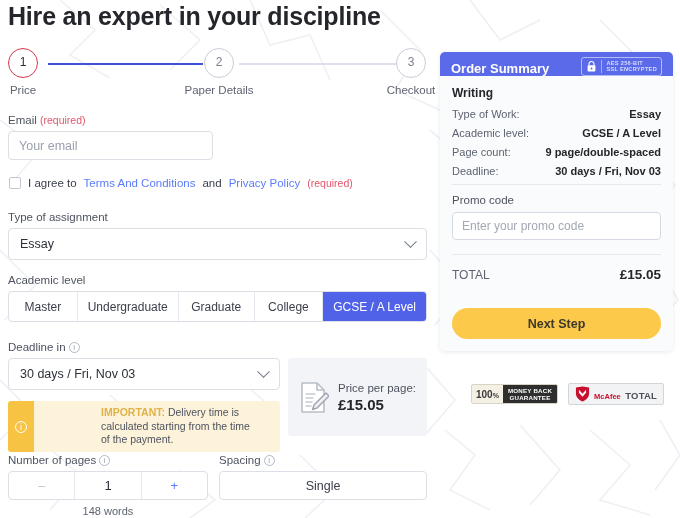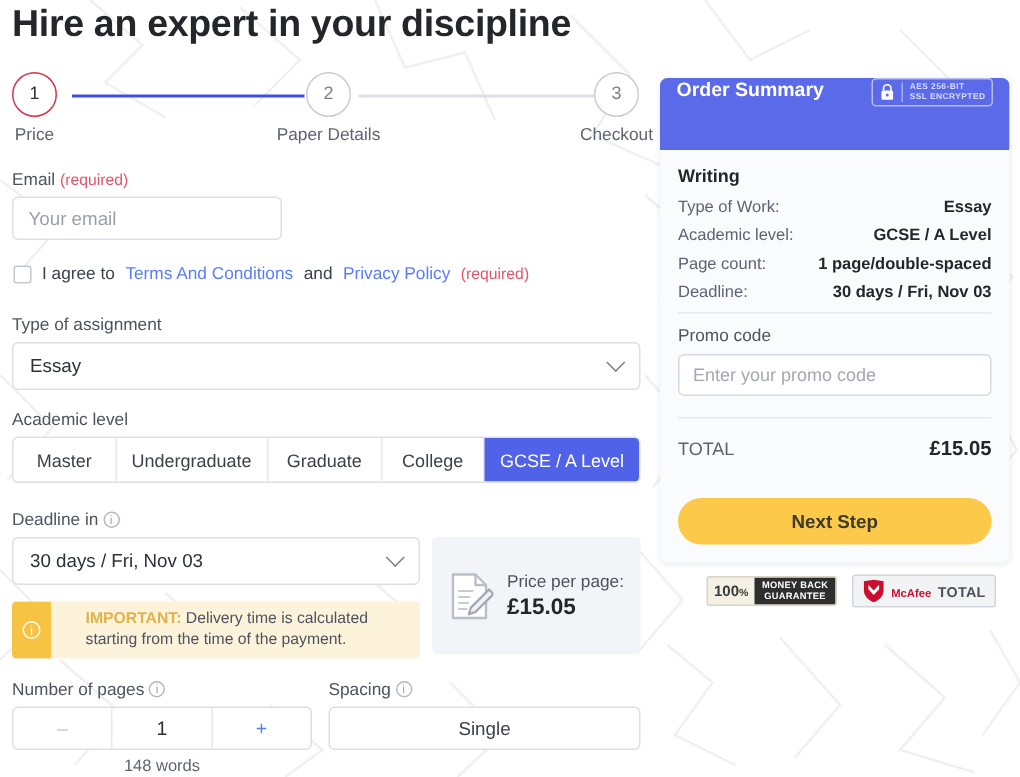--- a/index.html
+++ b/index.html
@@ -310,8 +310,8 @@
   }
   .sum-head {
     background: #5b6ae8;
-    height: 48px;
-    display: flex; align-items: flex-start; justify-content: space-between;
+    height: 24px;
+    display: flex; align-items: flex-end; justify-content: space-between;
     padding: 0 11px;
   }
   .sum-head .ttl { color: #fff; font-size: 13px; font-weight: bold; }

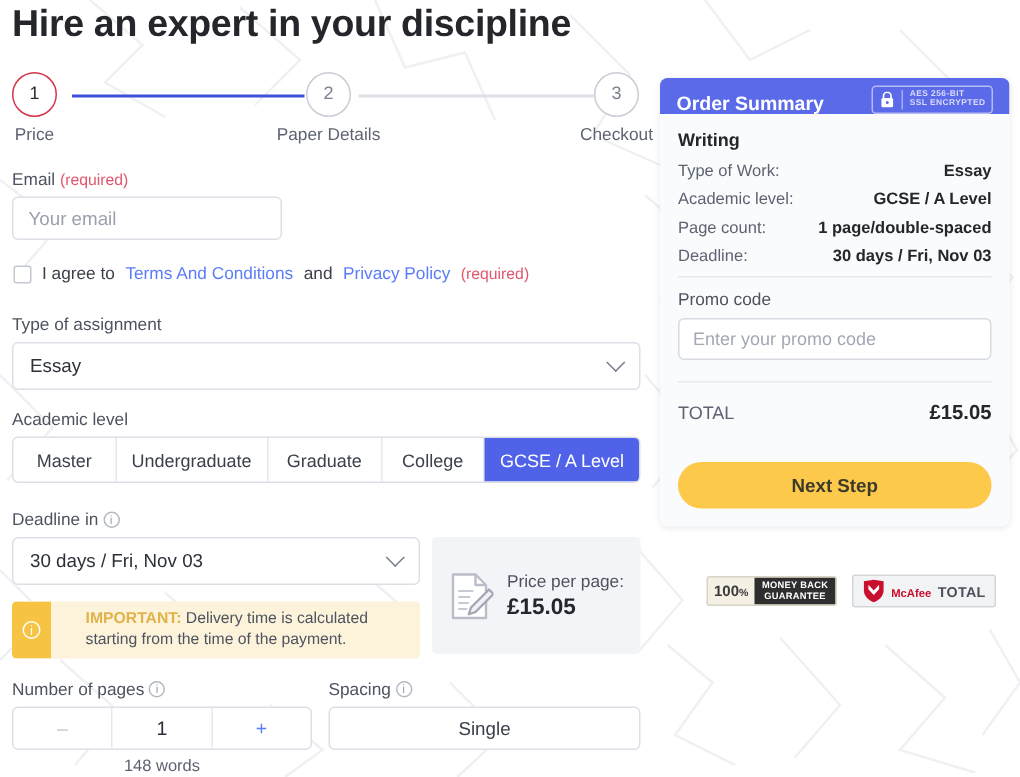--- a/index.html
+++ b/index.html
@@ -135,7 +135,7 @@
 
   
   .email-wrap { position: absolute; left: 8px; top: 114px; width: 205px; }
-  .email-wrap .input-box { width: 180px; }
+  .email-wrap .input-box { width: 205px; }
   .phone-wrap { position: absolute; left: 220px; top: 114px; width: 207px; }
   .phone-row { display: flex; gap: 6px; }
   .flag-select {

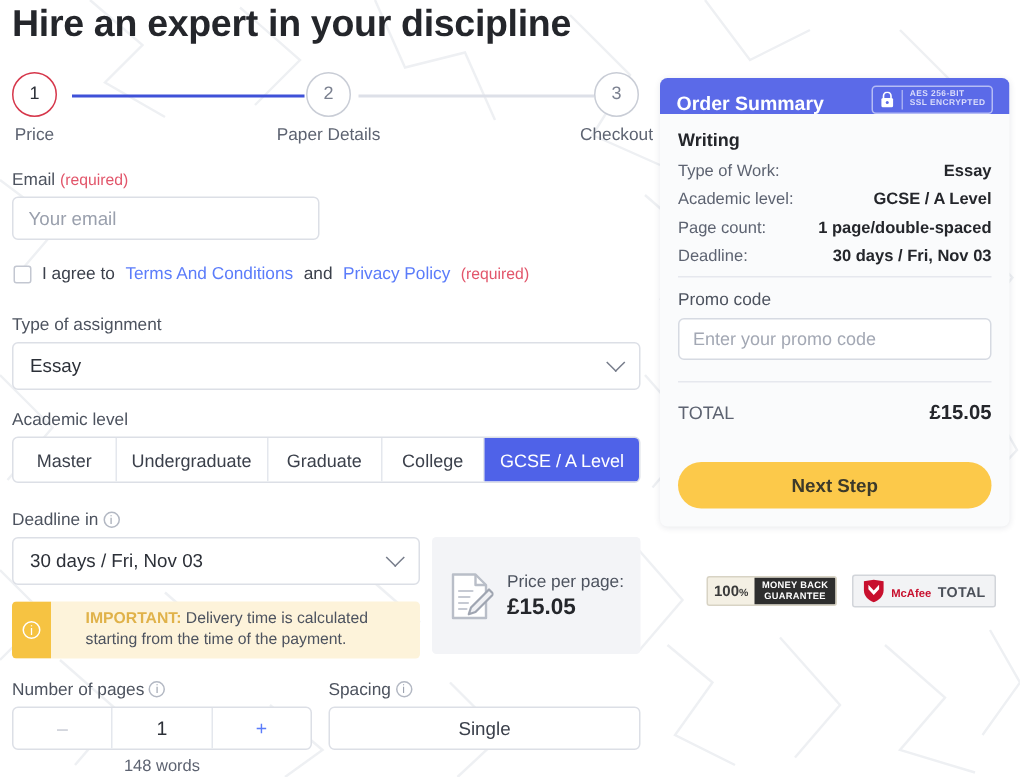--- a/index.html
+++ b/index.html
@@ -583,7 +583,7 @@
       </div>
       <div class="sum-row">
         <span class="k">Page count:</span>
-        <span class="v">1 page/double-spaced</span>
+        <span class="v">9 page/double-spaced</span>
       </div>
       <div class="sum-row">
         <span class="k">Deadline:</span>

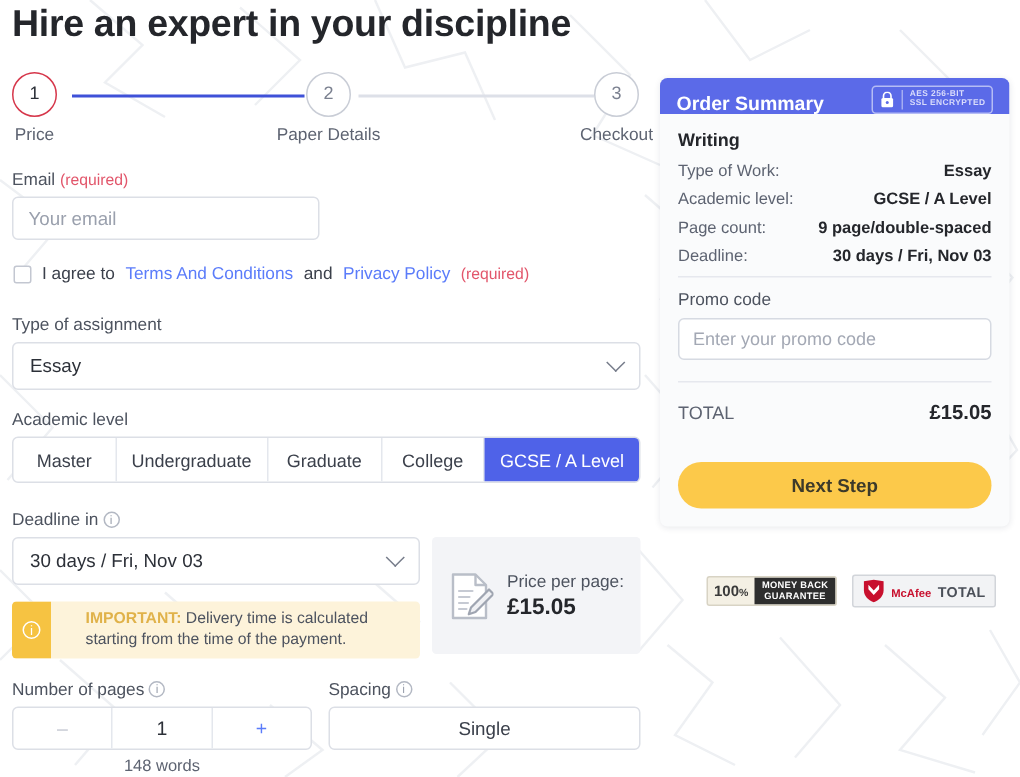--- a/index.html
+++ b/index.html
@@ -241,6 +241,7 @@
     font-size: 10.5px;
     line-height: 13.5px;
     color: #4d535f;
+    margin-left: 44px;
   }
   .notice-txt b { color: #e0b24a; font-weight: bold; }
 

